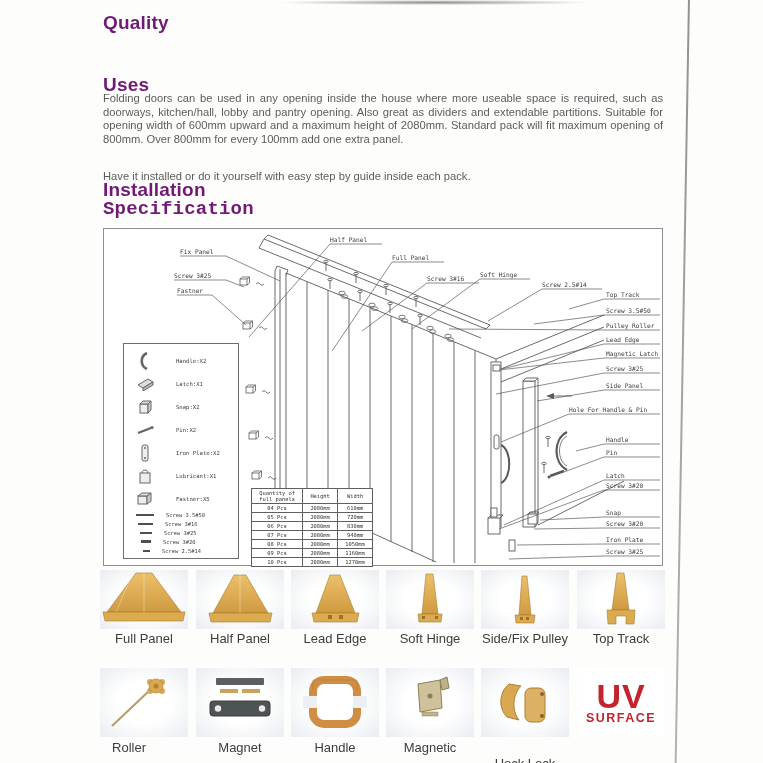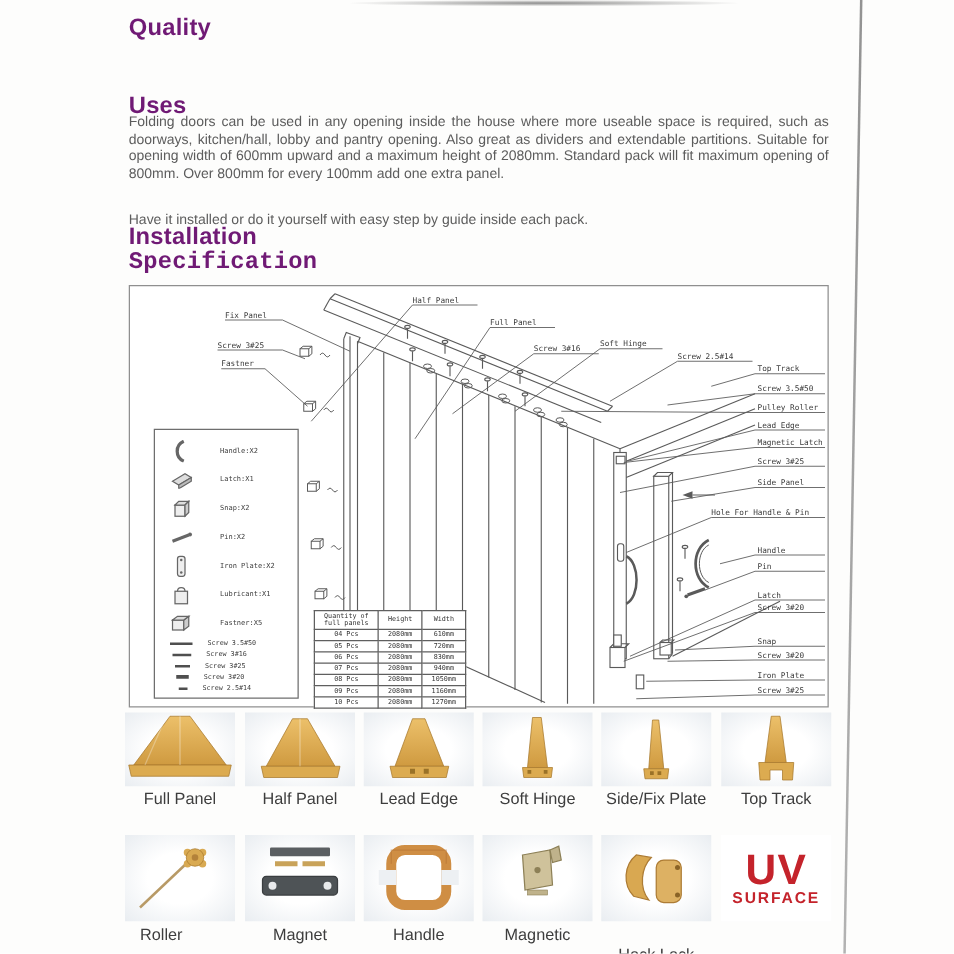--- a/index.html
+++ b/index.html
@@ -405,7 +405,7 @@
   <div class="abs tile-label" style="left:193px;top:631px;width:94px;">Half Panel</div>
   <div class="abs tile-label" style="left:288px;top:631px;width:94px;">Lead Edge</div>
   <div class="abs tile-label" style="left:383px;top:631px;width:94px;">Soft Hinge</div>
-  <div class="abs tile-label" style="left:478px;top:631px;width:94px;">Side/Fix Plate</div>
+  <div class="abs tile-label" style="left:478px;top:631px;width:94px;">Side/Fix Pulley</div>
   <div class="abs tile-label" style="left:574px;top:631px;width:94px;">Top Track</div>
 
   <div class="abs tile" style="left:100px;top:668px;width:88px;height:69px;">

